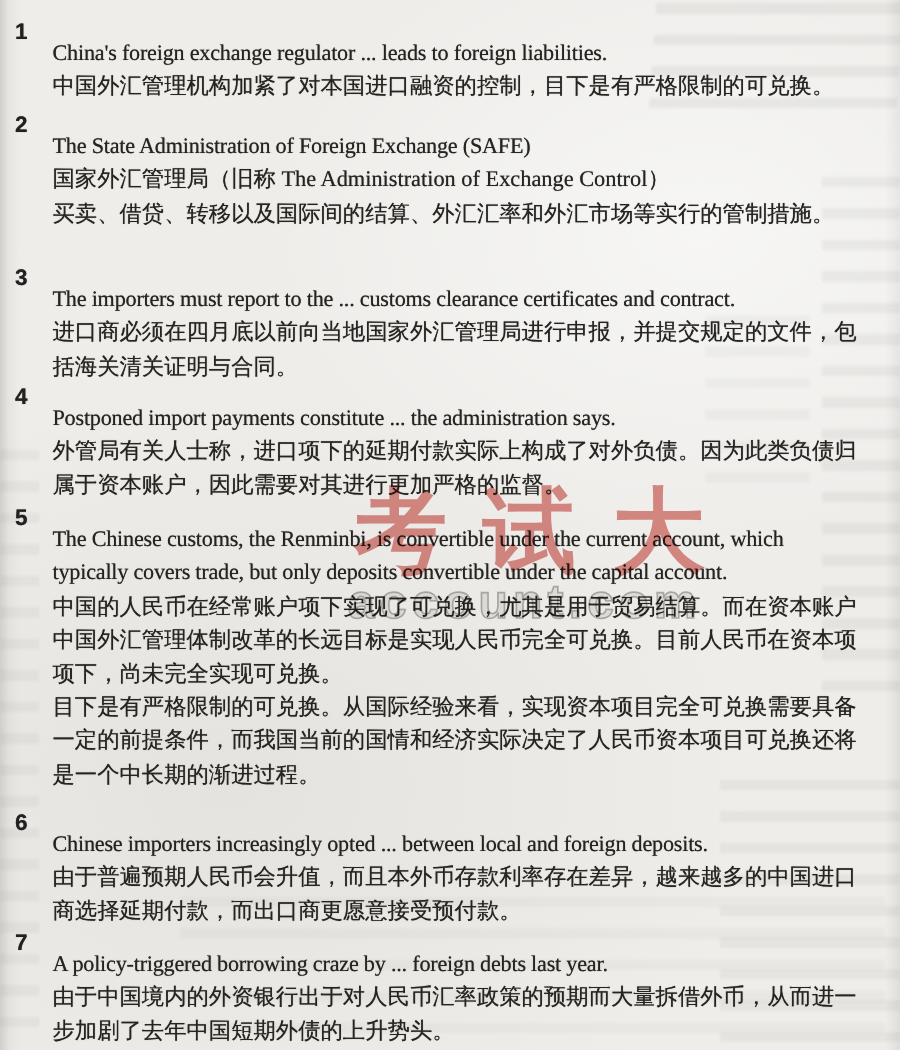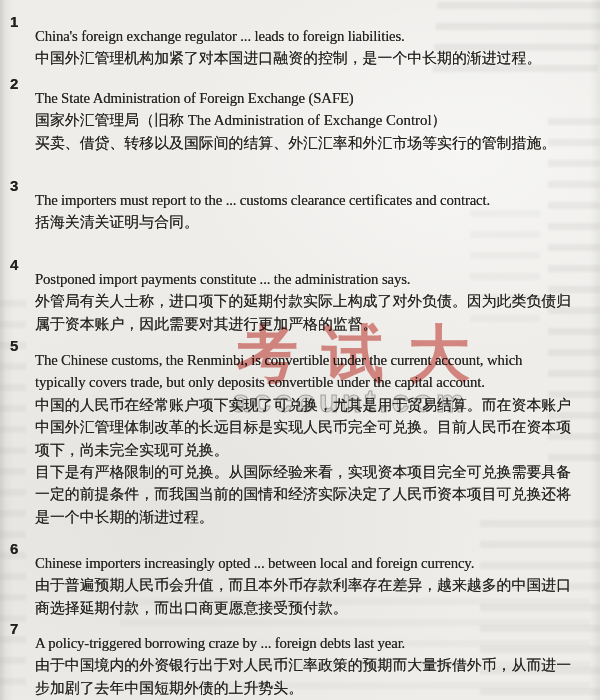--- a/index.html
+++ b/index.html
@@ -80,7 +80,7 @@
     <span class="num">1</span>
     <div class="lines">
       <p class="en">China's foreign exchange regulator ... leads to foreign liabilities.</p>
-      <p class="zh">中国外汇管理机构加紧了对本国进口融资的控制，是一个中长期的渐进过程。</p>
+      <p class="zh">中国外汇管理机构加紧了对本国进口融资的控制，目下是有严格限制的可兑换。</p>
     </div>
   </div>
 

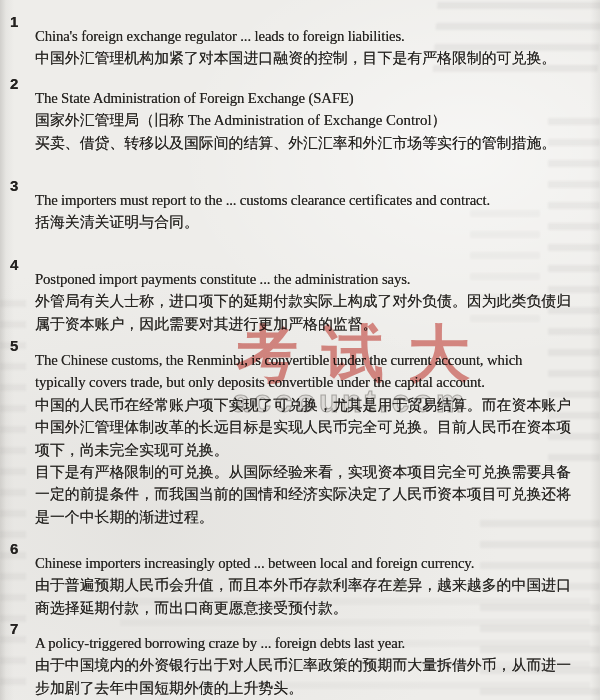--- a/index.html
+++ b/index.html
@@ -97,6 +97,7 @@
     <span class="num">3</span>
     <div class="lines">
       <p class="en">The importers must report to the ... customs clearance certificates and contract.</p>
+      <p class="zh">进口商必须在四月底以前向当地国家外汇管理局进行申报，并提交规定的文件，包</p>
       <p class="zh">括海关清关证明与合同。</p>
     </div>
   </div>

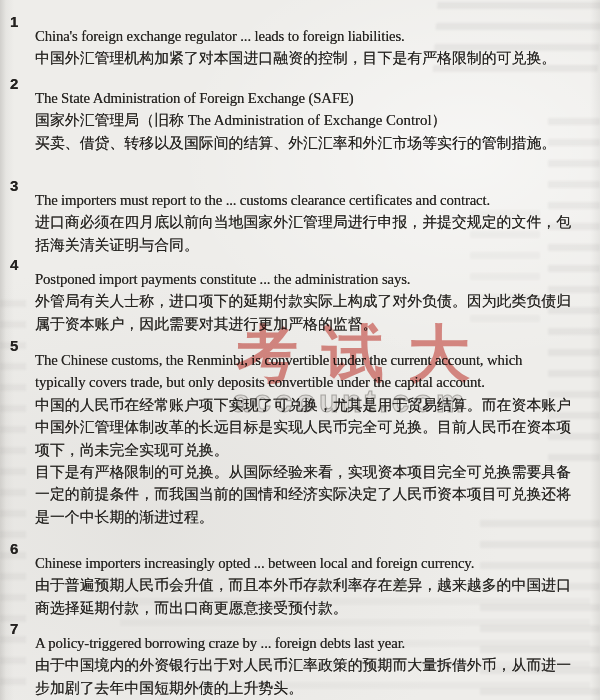--- a/index.html
+++ b/index.html
@@ -128,7 +128,7 @@
   <div class="item i6">
     <span class="num">6</span>
     <div class="lines">
-      <p class="en">Chinese importers increasingly opted ... between local and foreign currency.</p>
+      <p class="en">Chinese importers increasingly opted ... between local and foreign deposits.</p>
       <p class="zh">由于普遍预期人民币会升值，而且本外币存款利率存在差异，越来越多的中国进口</p>
       <p class="zh">商选择延期付款，而出口商更愿意接受预付款。</p>
     </div>

